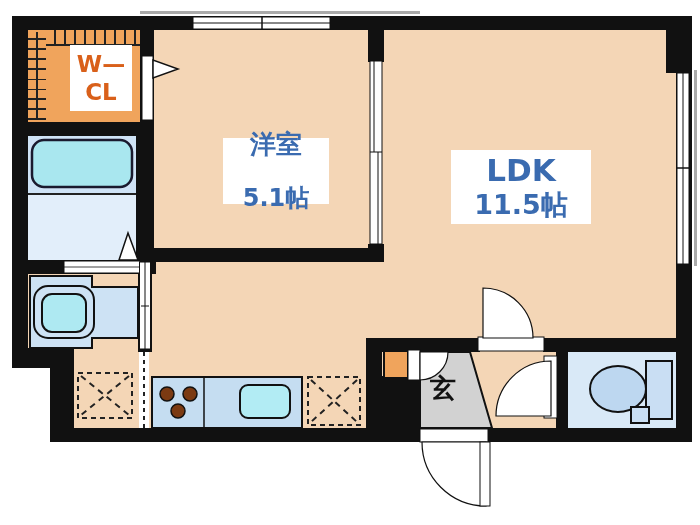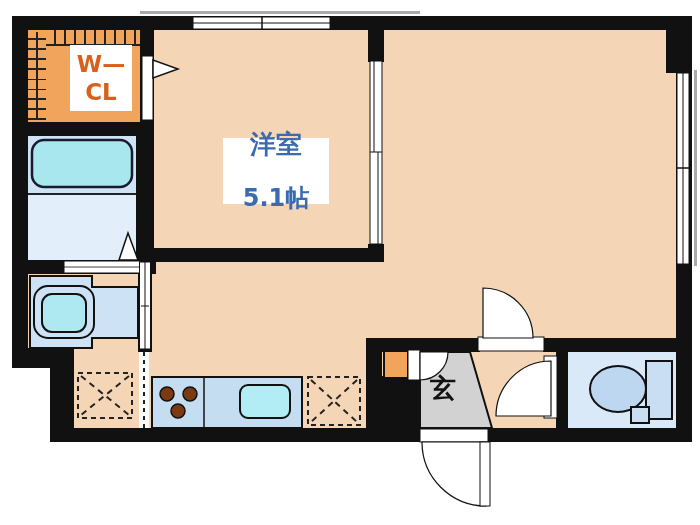--- a/index.html
+++ b/index.html
@@ -151,6 +151,10 @@
     <span style="font-size:24px;margin-top:23px;">5.1帖</span>
   </div>
 
+  <div class="label-box blue" style="left:451px;top:150px;width:140px;height:74px;">
+    <span style="font-size:31px;">LDK</span>
+    <span style="font-size:27px;">11.5帖</span>
+  </div>
 
   <div class="abs" style="left:426px;top:371px;width:34px;height:34px;color:#111;font-size:26px;font-weight:600;
               display:flex;align-items:center;justify-content:center;">

